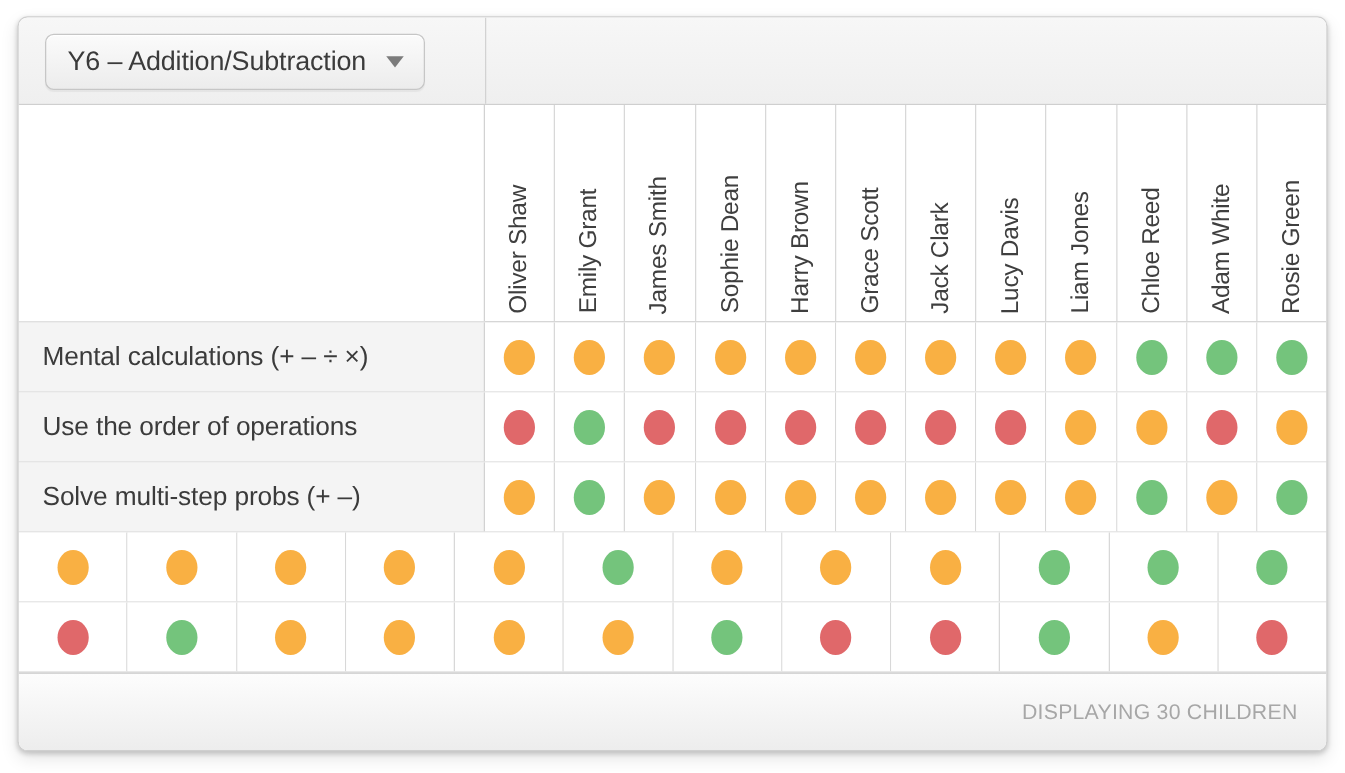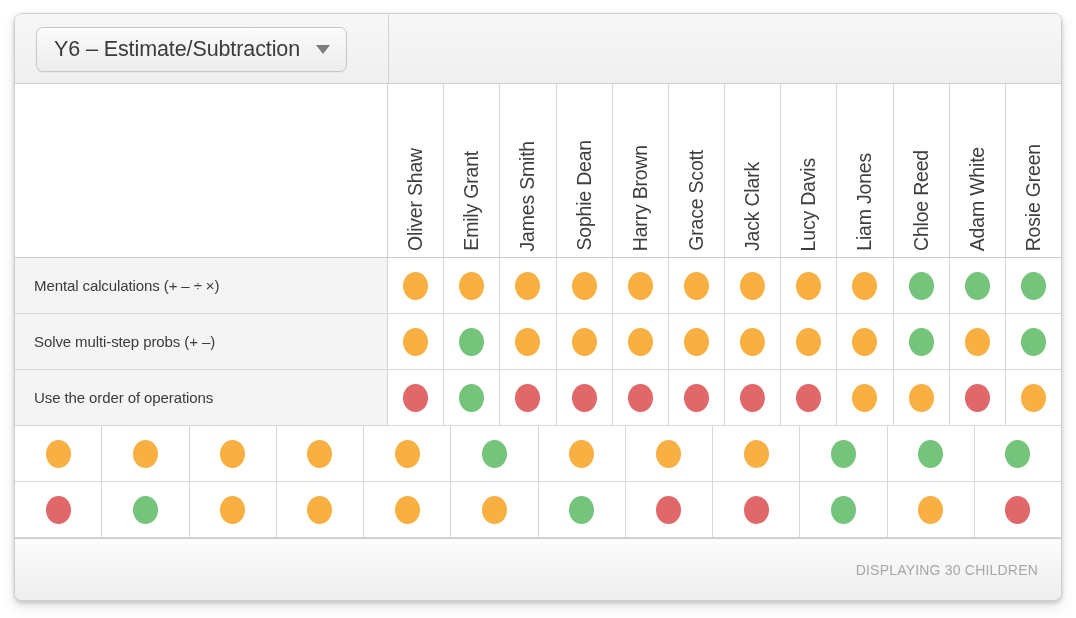--- a/index.html
+++ b/index.html
@@ -197,7 +197,7 @@
     <div class="card-header">
       <div class="header-divider"></div>
       <div class="dropdown">
-        <span class="dropdown-label">Y6 – Estimate/Subtraction</span>
+        <span class="dropdown-label">Y6 – Addition/Subtraction</span>
         <span class="caret"></span>
       </div>
     </div>

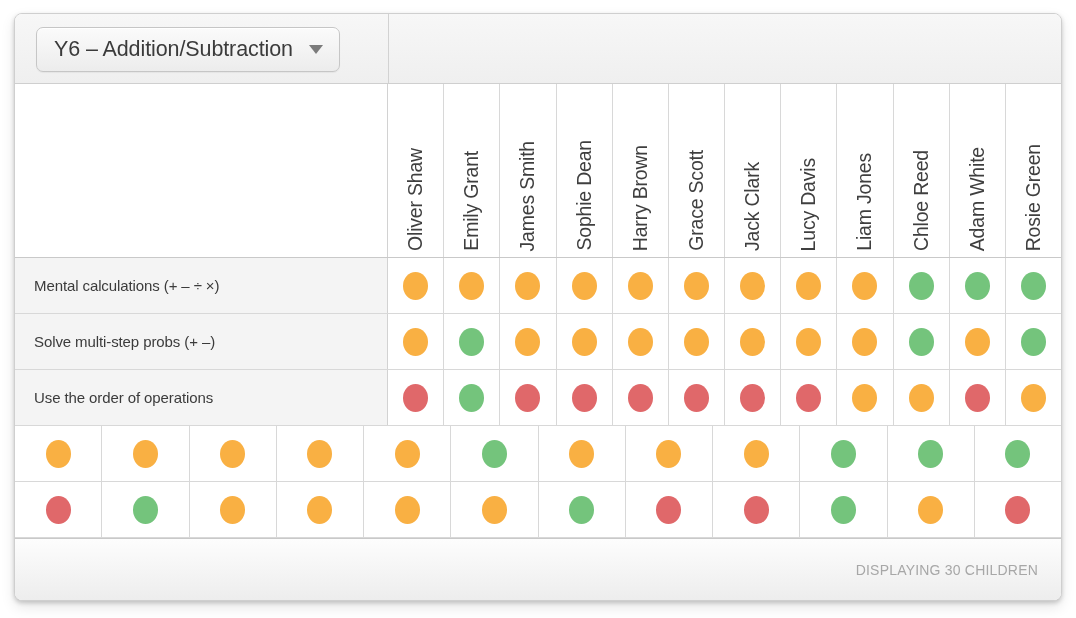--- a/index.html
+++ b/index.html
@@ -144,7 +144,7 @@
     display: flex;
     align-items: center;
     padding-left: 19px;
-    font-size: 15px;
+    font-size: 21px;
     color: #3b3b3b;
     white-space: nowrap;
     letter-spacing: -0.1px;

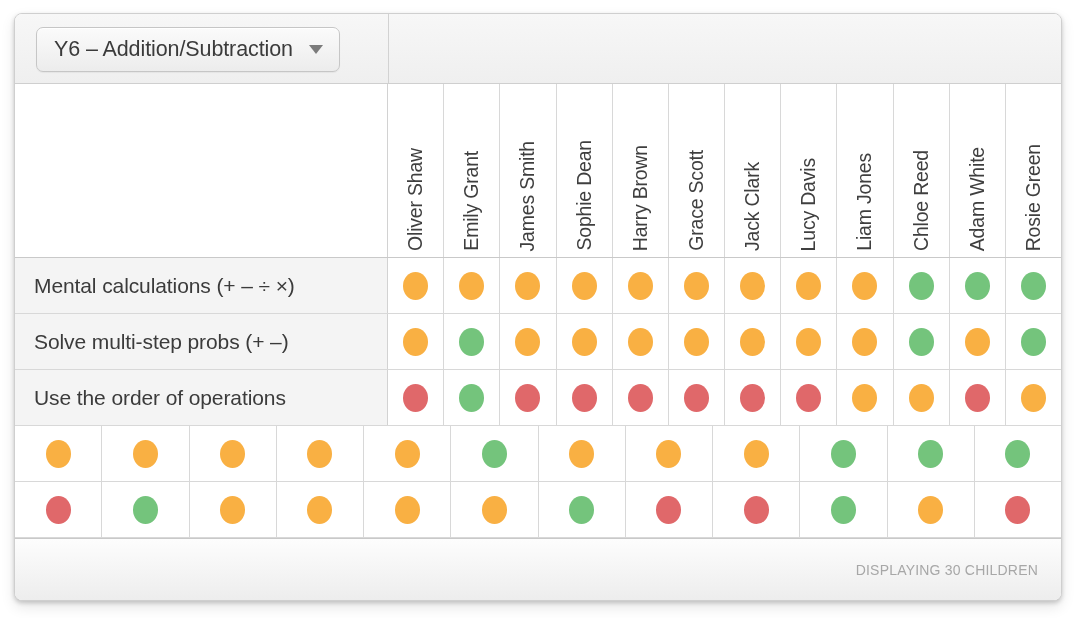--- a/index.html
+++ b/index.html
@@ -285,6 +285,45 @@
           </div>
         </div>
         <div class="data-row">
+          <div class="row-label">Use the order of operations</div>
+          <div class="dot-cell">
+            <span class="dot red"></span>
+          </div>
+          <div class="dot-cell">
+            <span class="dot green"></span>
+          </div>
+          <div class="dot-cell">
+            <span class="dot red"></span>
+          </div>
+          <div class="dot-cell">
+            <span class="dot red"></span>
+          </div>
+          <div class="dot-cell">
+            <span class="dot red"></span>
+          </div>
+          <div class="dot-cell">
+            <span class="dot red"></span>
+          </div>
+          <div class="dot-cell">
+            <span class="dot red"></span>
+          </div>
+          <div class="dot-cell">
+            <span class="dot red"></span>
+          </div>
+          <div class="dot-cell">
+            <span class="dot amber"></span>
+          </div>
+          <div class="dot-cell">
+            <span class="dot amber"></span>
+          </div>
+          <div class="dot-cell">
+            <span class="dot red"></span>
+          </div>
+          <div class="dot-cell">
+            <span class="dot amber"></span>
+          </div>
+        </div>
+        <div class="data-row">
           <div class="row-label">Solve multi-step probs (+ –)</div>
           <div class="dot-cell">
             <span class="dot amber"></span>
@@ -321,45 +360,6 @@
           </div>
           <div class="dot-cell">
             <span class="dot green"></span>
-          </div>
-        </div>
-        <div class="data-row">
-          <div class="row-label">Use the order of operations</div>
-          <div class="dot-cell">
-            <span class="dot red"></span>
-          </div>
-          <div class="dot-cell">
-            <span class="dot green"></span>
-          </div>
-          <div class="dot-cell">
-            <span class="dot red"></span>
-          </div>
-          <div class="dot-cell">
-            <span class="dot red"></span>
-          </div>
-          <div class="dot-cell">
-            <span class="dot red"></span>
-          </div>
-          <div class="dot-cell">
-            <span class="dot red"></span>
-          </div>
-          <div class="dot-cell">
-            <span class="dot red"></span>
-          </div>
-          <div class="dot-cell">
-            <span class="dot red"></span>
-          </div>
-          <div class="dot-cell">
-            <span class="dot amber"></span>
-          </div>
-          <div class="dot-cell">
-            <span class="dot amber"></span>
-          </div>
-          <div class="dot-cell">
-            <span class="dot red"></span>
-          </div>
-          <div class="dot-cell">
-            <span class="dot amber"></span>
           </div>
         </div>
         <div class="data-row">

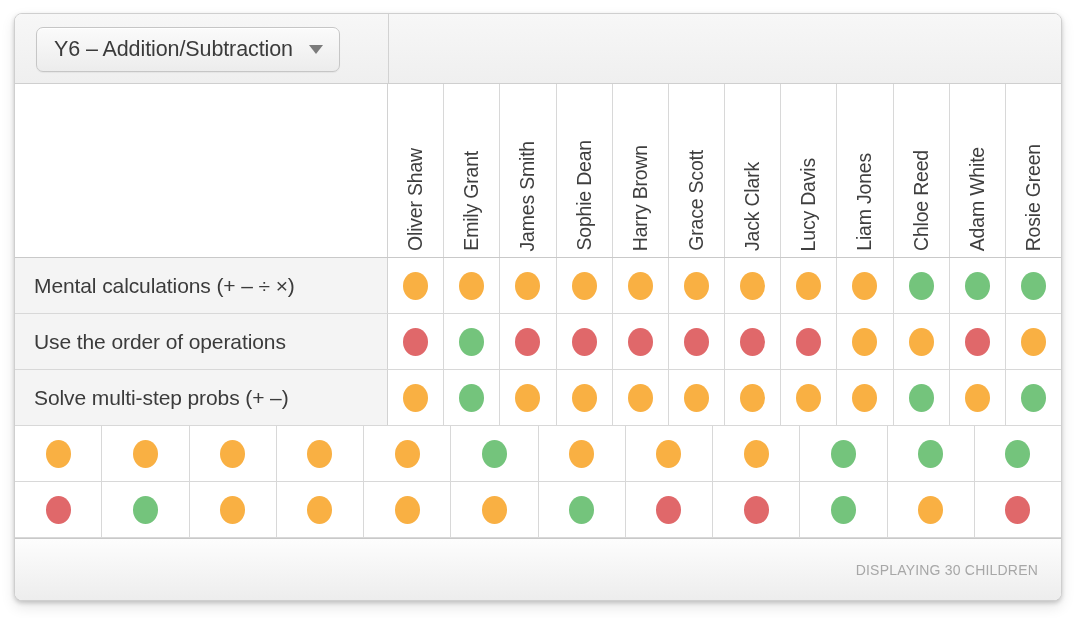--- a/index.html
+++ b/index.html
@@ -182,7 +182,7 @@
     box-sizing: border-box;
   }
   .footer-text {
-    font-size: 14px;
+    font-size: 17px;
     color: #a7a7a7;
     letter-spacing: 0.2px;
   }

